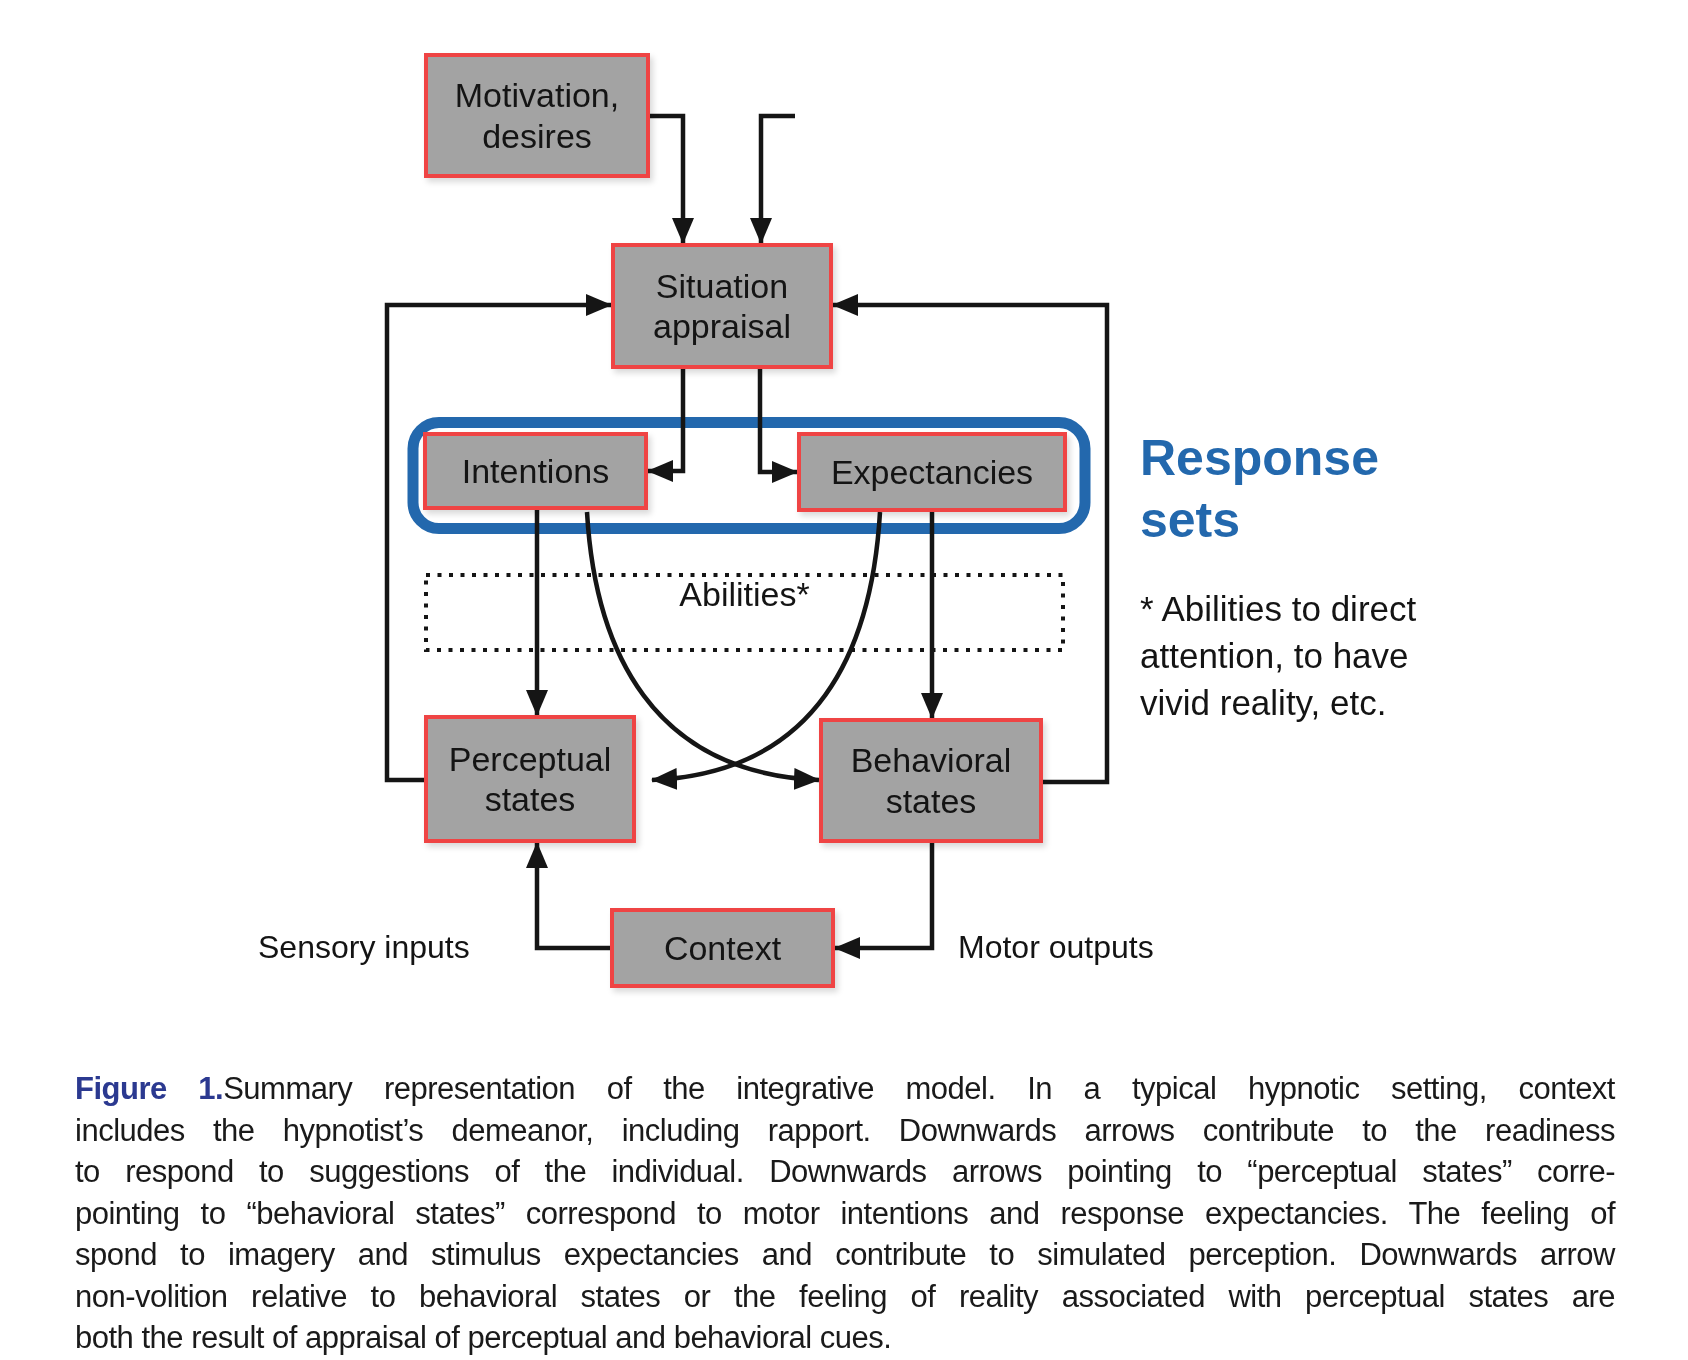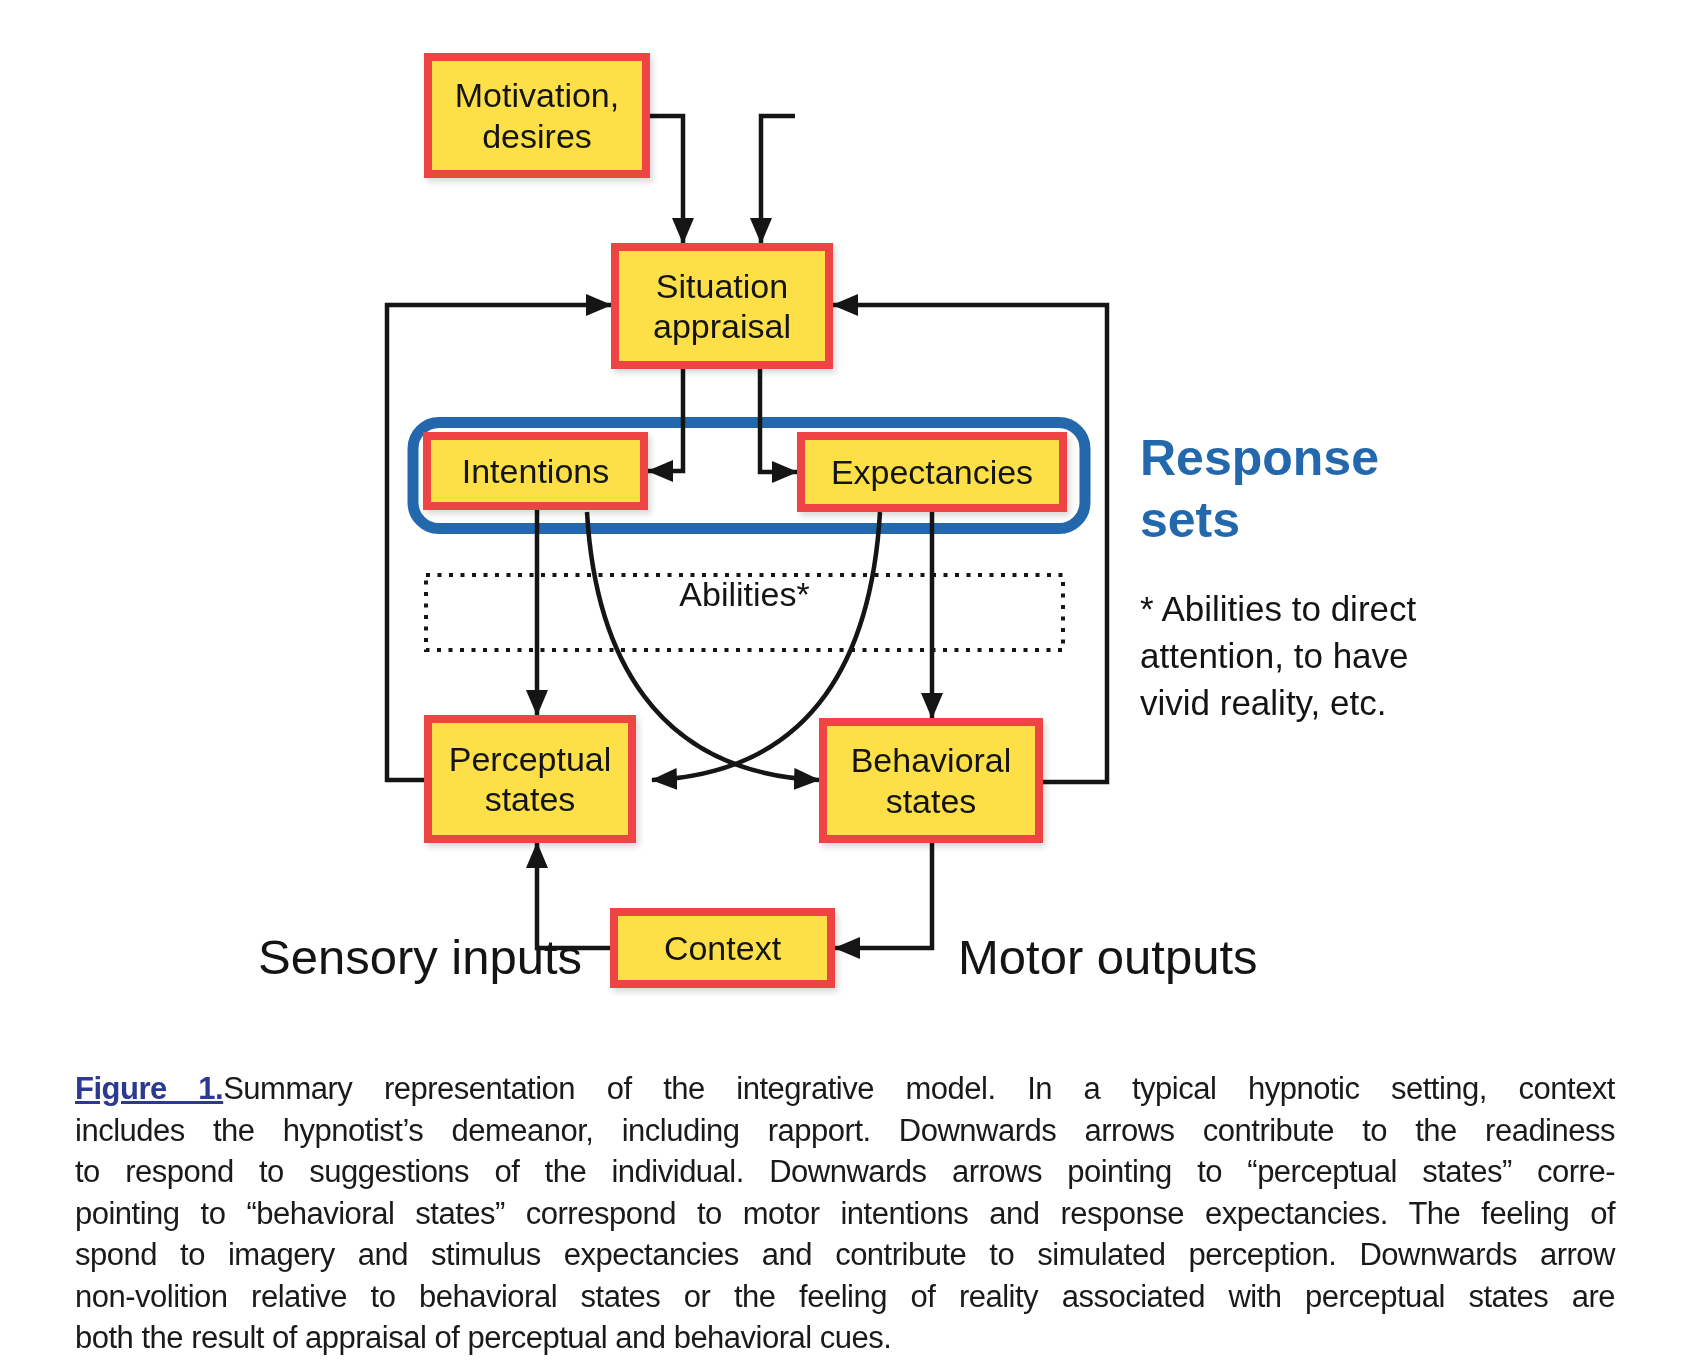--- a/index.html
+++ b/index.html
@@ -6,7 +6,7 @@
   .page{position:relative;width:1688px;height:1360px;background:#ffffff;overflow:hidden;
         font-family:"Liberation Sans","DejaVu Sans",sans-serif;color:#141414;}
   .layer{position:absolute;left:0;top:0;}
-  .box{position:absolute;box-sizing:border-box;background:#fde047;border:8px solid #ef4444;
+  .box{position:absolute;box-sizing:border-box;background:#a3a3a3;border:4px solid #ef4444;
        display:flex;align-items:center;justify-content:center;text-align:center;
        font-size:34px;line-height:1.18;color:#141414;box-shadow:3px 4px 6px rgba(0,0,0,0.15);}
   .box span{white-space:pre-line;}

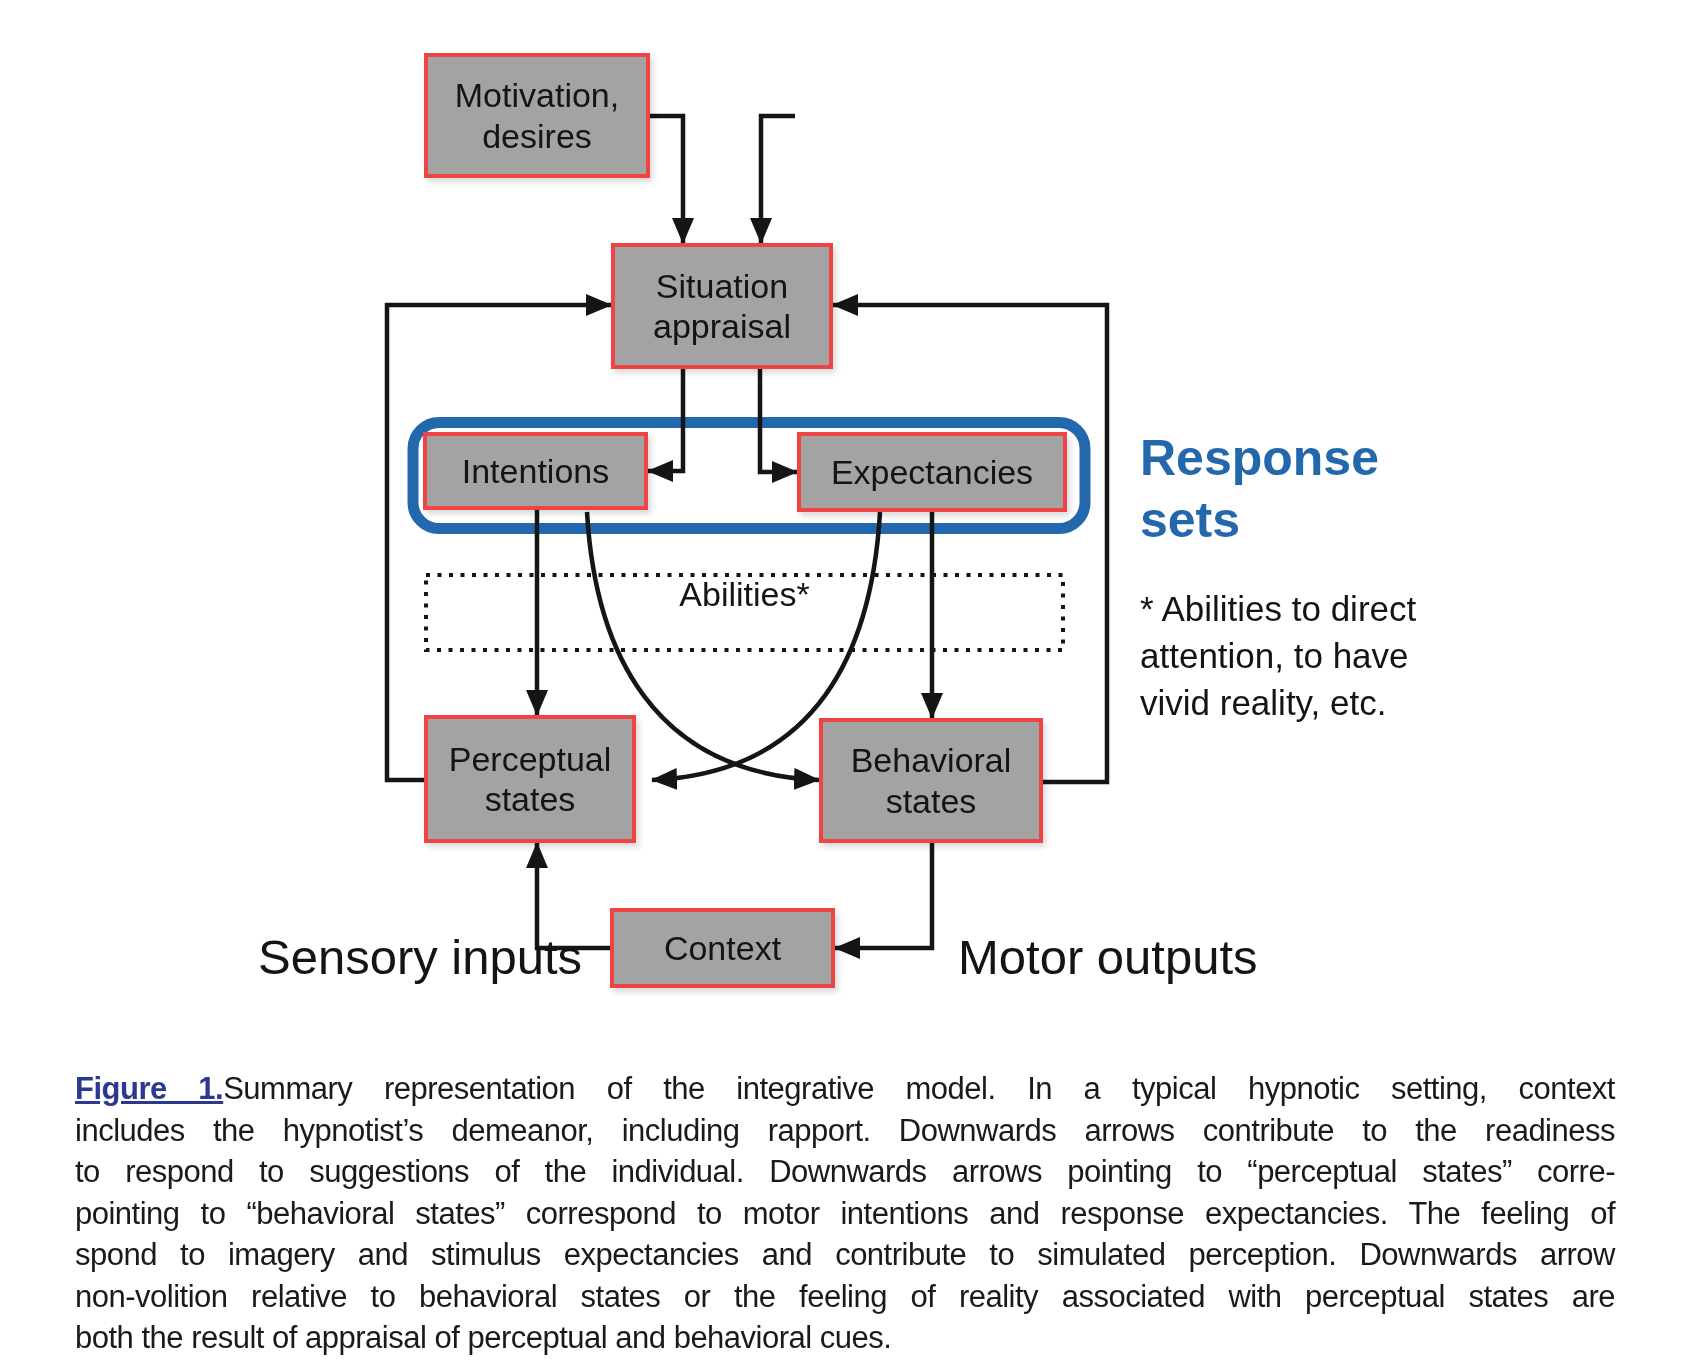--- a/index.html
+++ b/index.html
@@ -12,7 +12,7 @@
   .box span{white-space:pre-line;}
   .ghostbox{position:absolute;box-sizing:border-box;display:flex;justify-content:center;
        text-align:center;font-size:34px;color:#141414;background:transparent;}
-  .sidelabel{position:absolute;font-size:49px;color:#141414;white-space:nowrap;}
+  .sidelabel{position:absolute;font-size:32px;color:#141414;white-space:nowrap;}
   .response-sets{position:absolute;left:1140px;top:428px;font-size:50px;font-weight:bold;
        line-height:1.23;white-space:pre-line;}
   .abilities-note{position:absolute;left:1140px;top:585px;font-size:35px;line-height:47px;

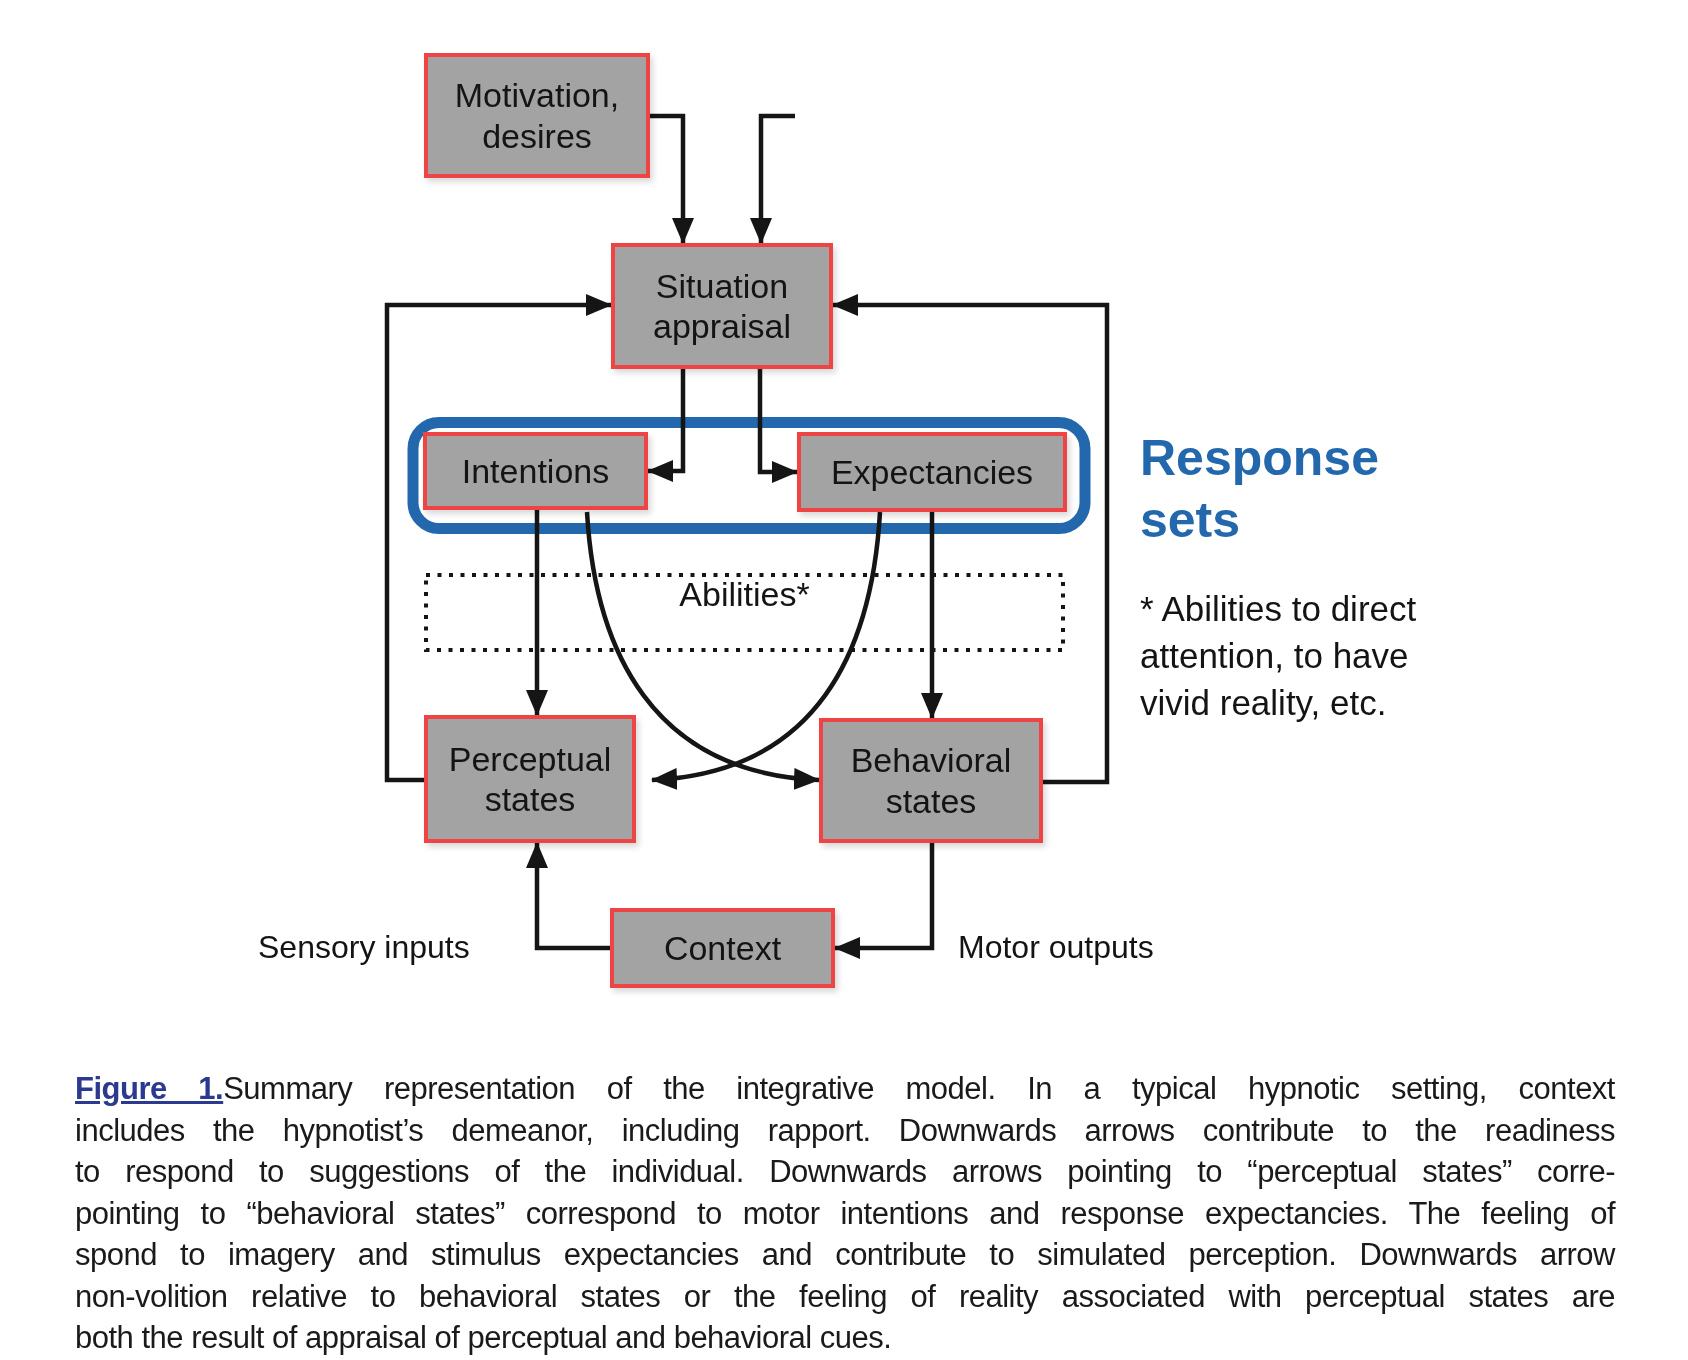--- a/index.html
+++ b/index.html
@@ -21,7 +21,7 @@
        letter-spacing:-0.5px;line-height:41.5px;color:#1a1a1a;}
   .cap-line{text-align:justify;text-align-last:justify;}
   .cap-line.last{text-align:center;text-align-last:left;}
-  .fig-label{font-weight:bold;margin-right:0;text-decoration:underline;}
+  .fig-label{font-weight:bold;margin-right:0;}
 </style>
 </head>
 <body>

